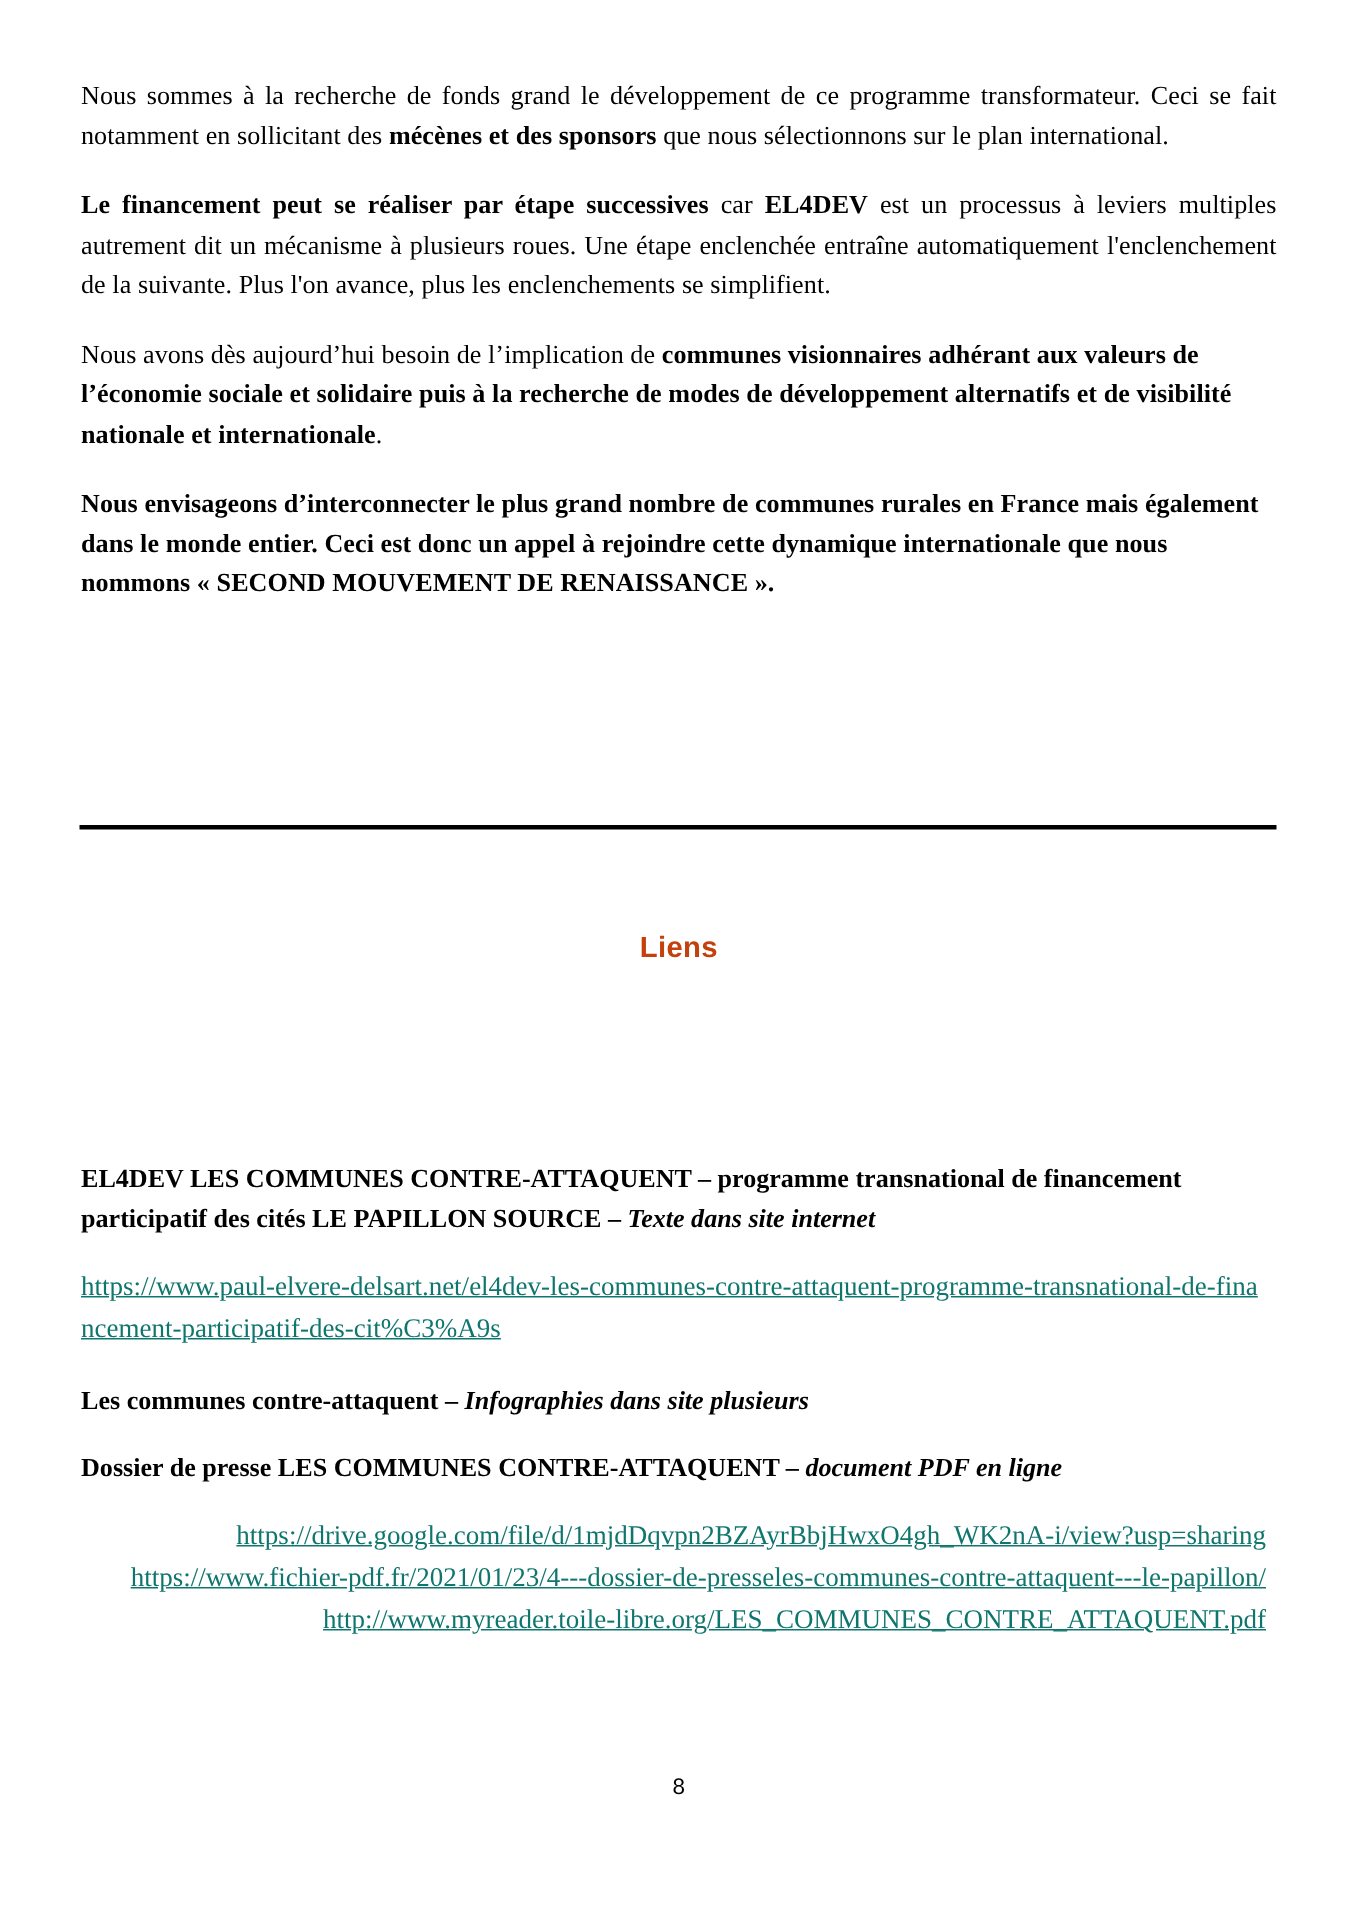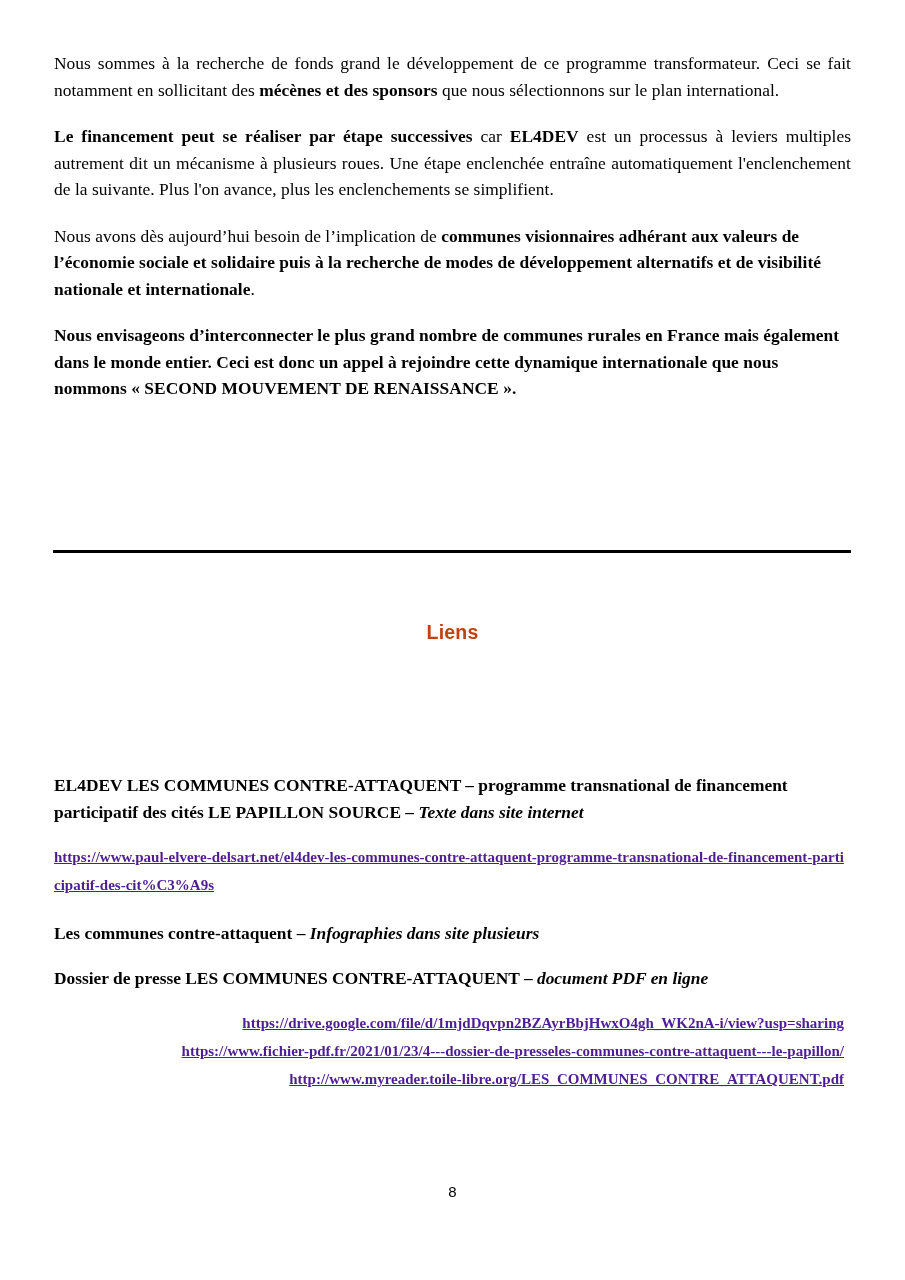--- a/index.html
+++ b/index.html
@@ -86,15 +86,14 @@
   .url {
     display: block;
     margin: 0 0 21px 0;
-    font-size: 15px;
+    font-size: 18px;
     line-height: 28px;
-    color: #4c1d95;
+    color: #0f766e;
     text-decoration: underline;
     font-family: "Liberation Serif", "DejaVu Serif", serif;
     word-break: break-all;
     max-width: 790px;
     cursor: pointer;
-    font-weight: bold;
   }
   .url.stacked { margin-bottom: 0; }
   .url-group { margin-bottom: 21px; text-align: right; }

